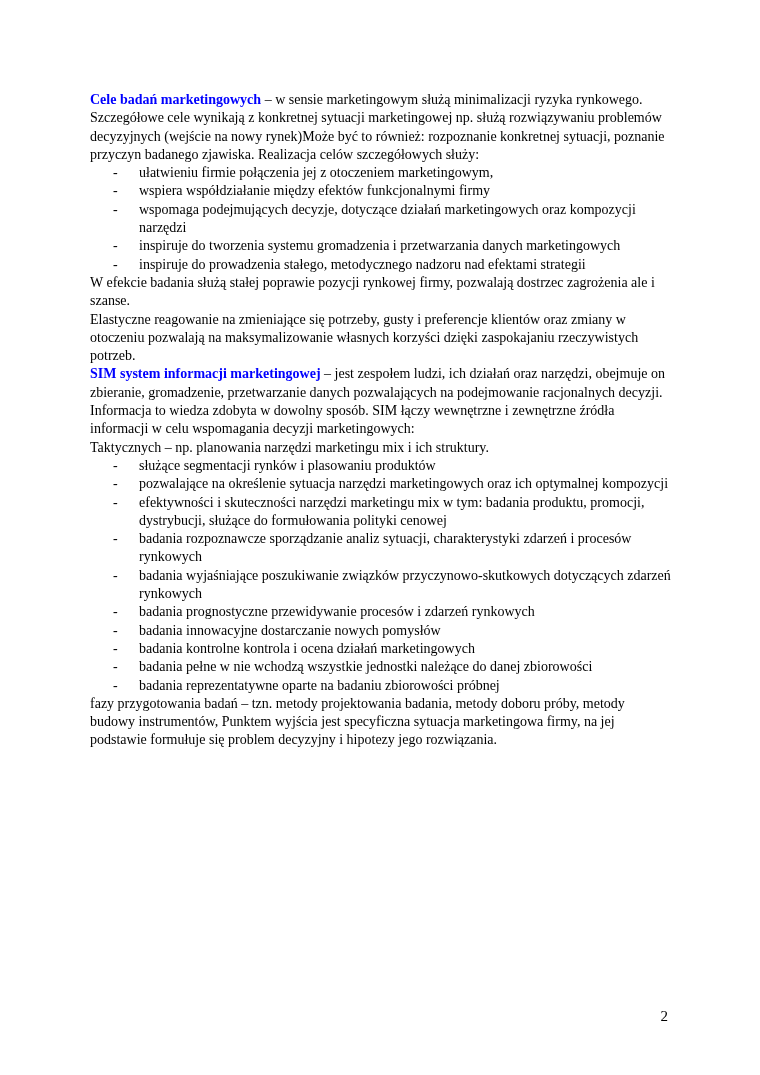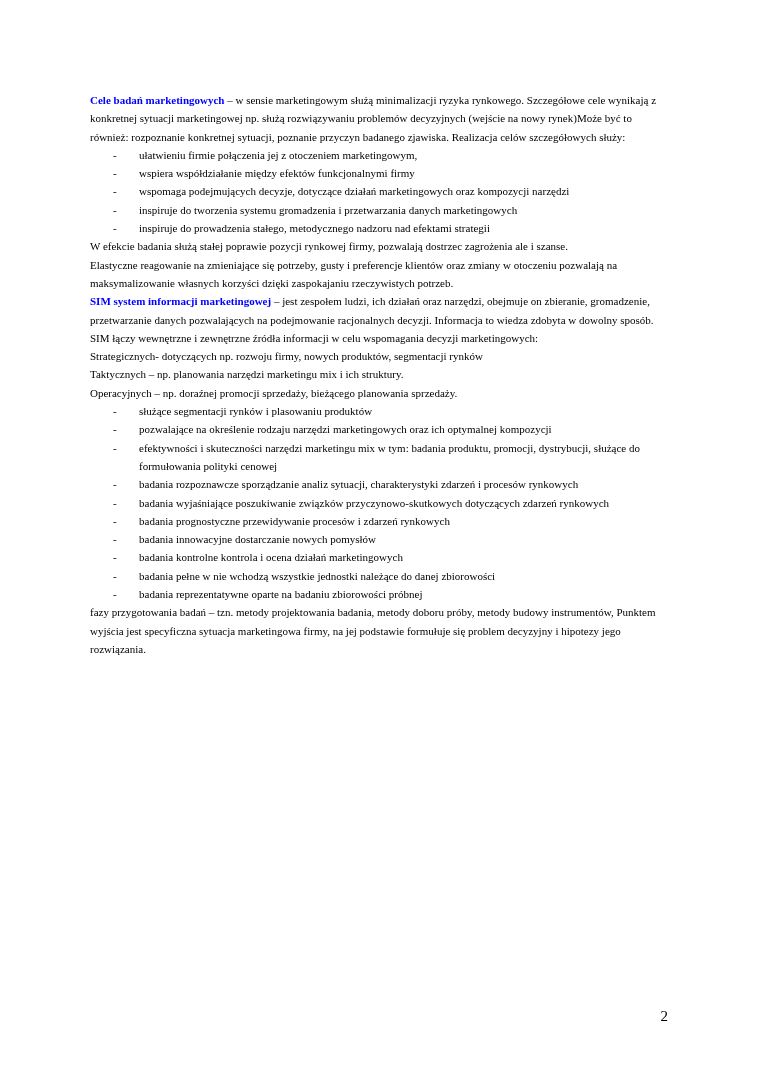--- a/index.html
+++ b/index.html
@@ -19,7 +19,7 @@
     position: absolute;
     left: 90px; top: 91px;
     width: 581px;
-    font-size: 11px;
+    font-size: 14px;
     line-height: 18.3px;
     text-align: left;
   }

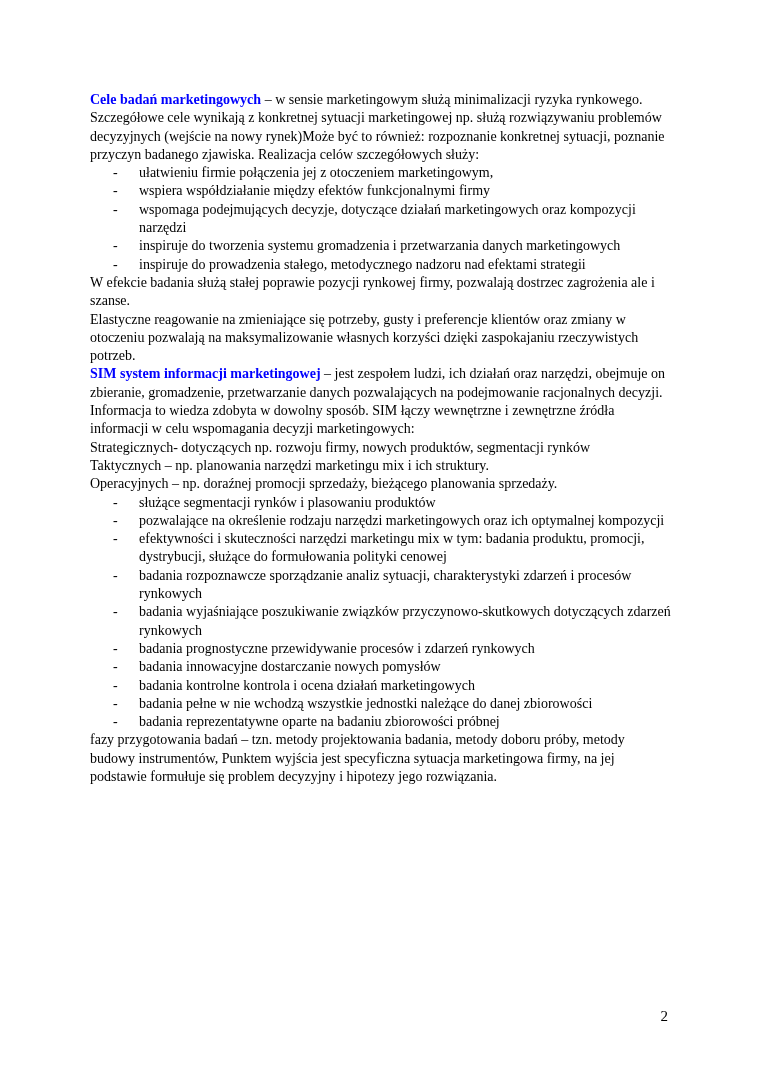--- a/index.html
+++ b/index.html
@@ -74,7 +74,6 @@
 
     <p><span class="h">SIM system informacji marketingowej</span><span> – jest zespołem ludzi, ich działań oraz narzędzi, obejmuje on zbieranie, gromadzenie, przetwarzanie danych pozwalających na podejmowanie racjonalnych decyzji. Informacja to wiedza zdobyta w dowolny sposób. SIM łączy wewnętrzne i zewnętrzne źródła informacji w celu wspomagania decyzji marketingowych:</span></p>
 
-    <p>Strategicznych- dotyczących np. rozwoju firmy, nowych produktów, segmentacji rynków</p>
     <p>Taktycznych – np. planowania narzędzi marketingu mix i ich struktury.</p>
     <p>Operacyjnych – np. doraźnej promocji sprzedaży, bieżącego planowania sprzedaży.</p>
 

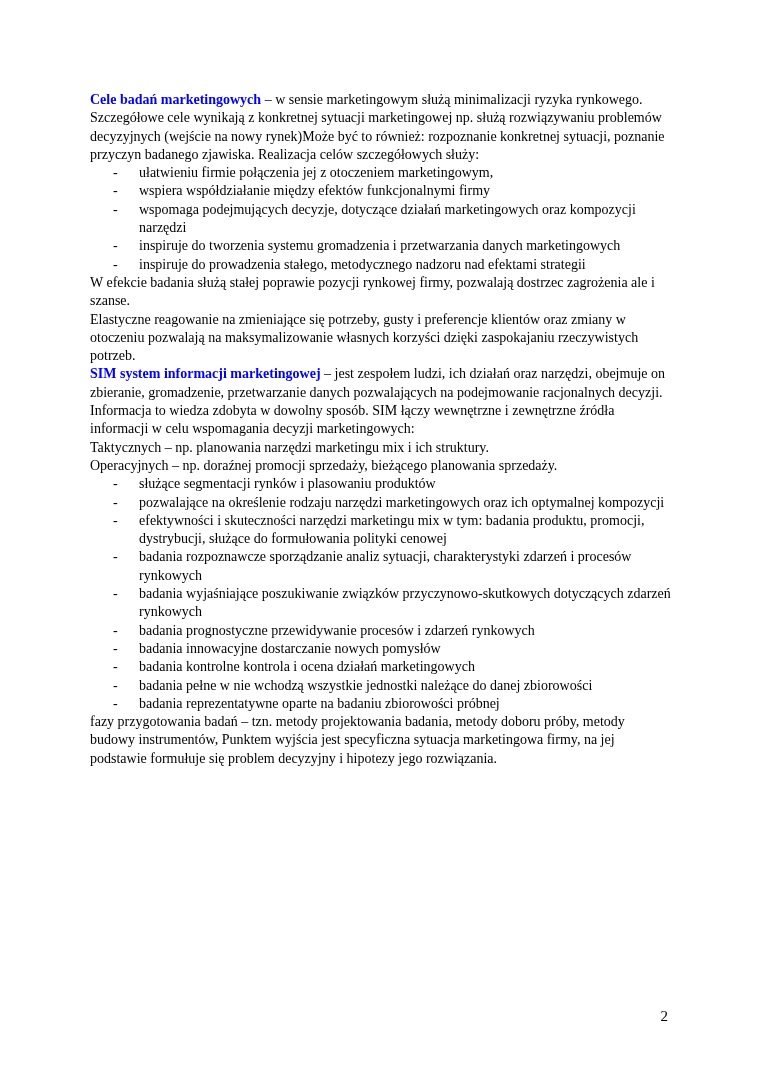--- a/index.html
+++ b/index.html
@@ -75,7 +75,6 @@
     <p><span class="h">SIM system informacji marketingowej</span><span> – jest zespołem ludzi, ich działań oraz narzędzi, obejmuje on zbieranie, gromadzenie, przetwarzanie danych pozwalających na podejmowanie racjonalnych decyzji. Informacja to wiedza zdobyta w dowolny sposób. SIM łączy wewnętrzne i zewnętrzne źródła informacji w celu wspomagania decyzji marketingowych:</span></p>
 
     <p>Taktycznych – np. planowania narzędzi marketingu mix i ich struktury.</p>
-    <p>Operacyjnych – np. doraźnej promocji sprzedaży, bieżącego planowania sprzedaży.</p>
 
 
     <div>

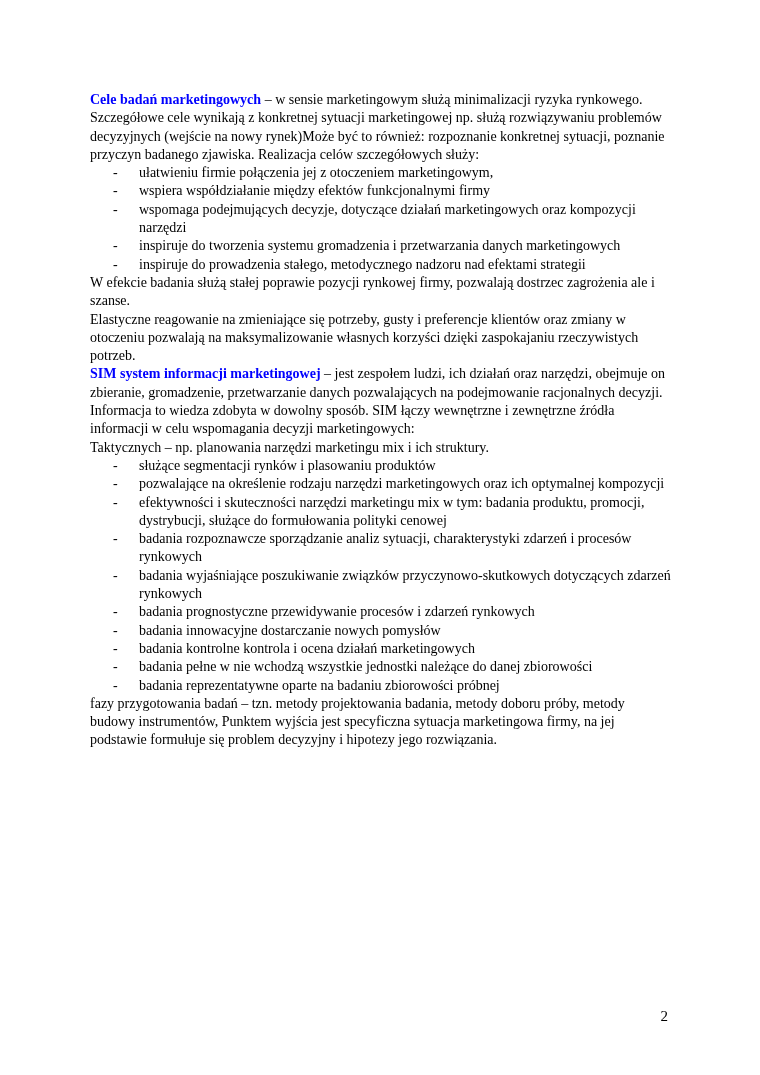--- a/index.html
+++ b/index.html
@@ -84,7 +84,7 @@
         </div>
       <div class="li">
           <span class="dash">-</span>
-          <span class="li-text">pozwalające na określenie rodzaju narzędzi marketingowych oraz ich optymalnej kompozycji</span>
+          <span class="li-text">pozwalające na określenie sytuacja narzędzi marketingowych oraz ich optymalnej kompozycji</span>
         </div>
       <div class="li">
           <span class="dash">-</span>

